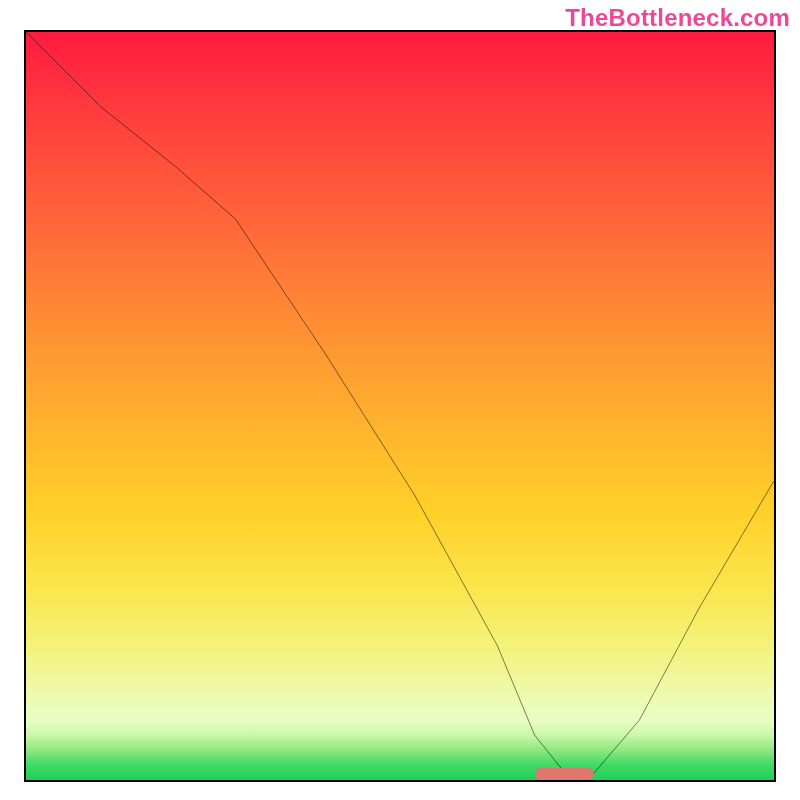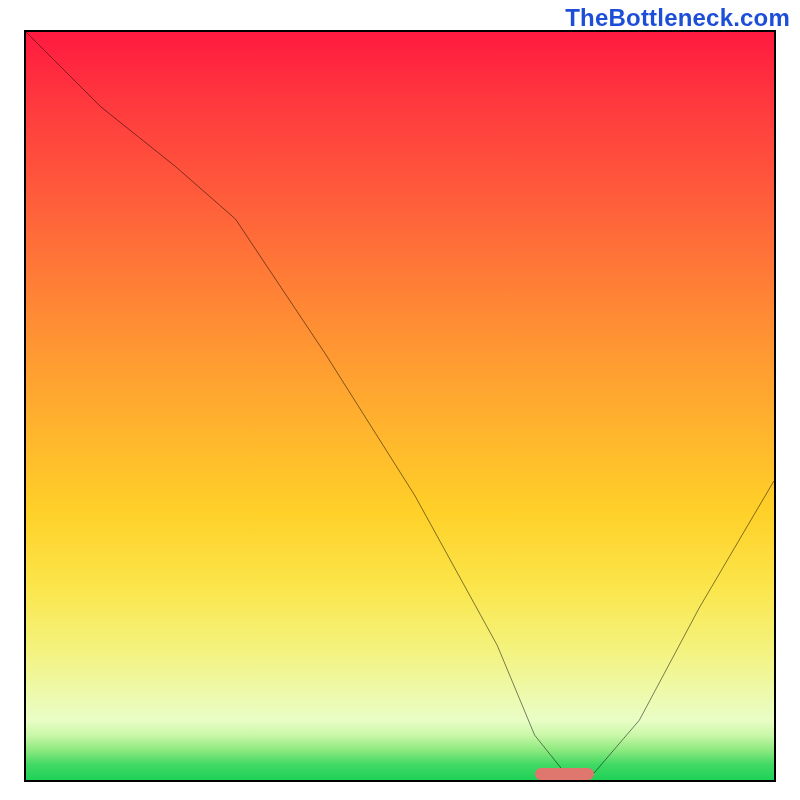--- a/index.html
+++ b/index.html
@@ -20,7 +20,7 @@
     position: absolute;
     top: 4px;
     right: 10px;
-    color: #1d4ed8;
+    color: #ec4899;
     font-weight: 600;
     font-size: 24px;
     letter-spacing: 0.2px;

